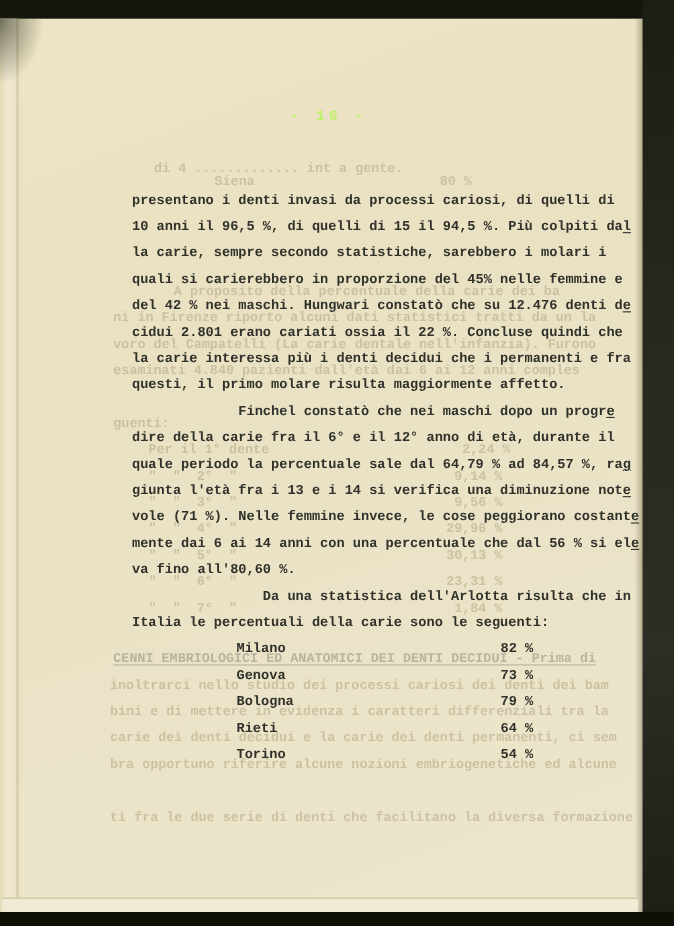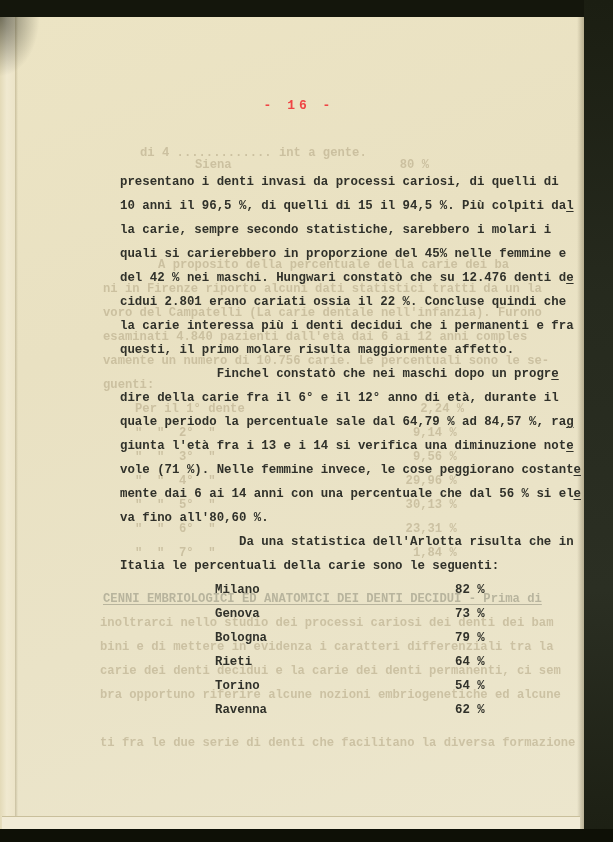--- a/index.html
+++ b/index.html
@@ -33,7 +33,7 @@
   
   .pageno{
     position:absolute;left:239px;top:98px;width:120px;text-align:center;
-    font-size:13px;font-weight:bold;letter-spacing:4px;color:#ef4444;
+    font-size:13px;font-weight:bold;letter-spacing:4px;color:#bef264;
   }
   .typed{position:absolute;left:120px;top:170px;width:470px;color:#30312a;}
   .tline{height:24px;line-height:24px;font-size:12.4px;font-weight:bold;white-space:pre;}

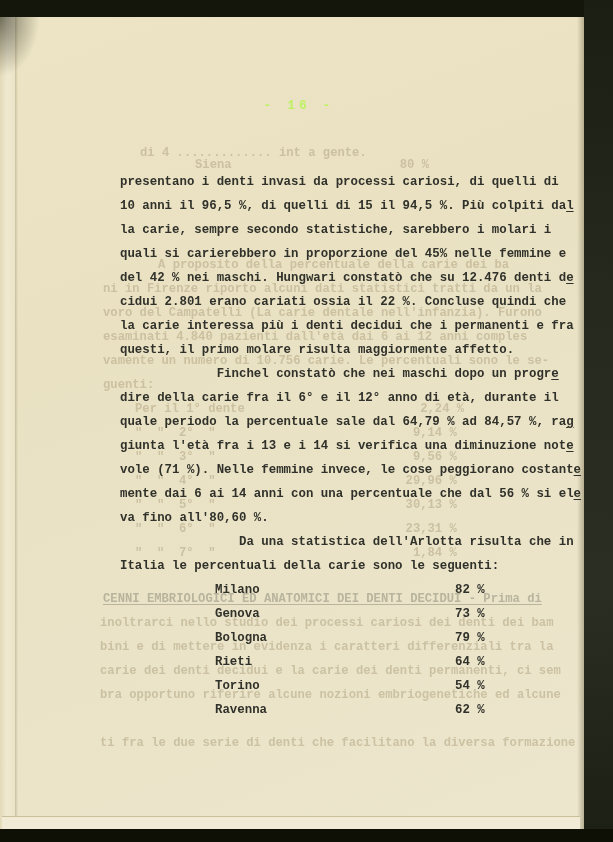--- a/index.html
+++ b/index.html
@@ -73,7 +73,6 @@
     <div class="bline" style="left: 103px; top: 282px; text-align: center;">ni in Firenze riporto alcuni dati statistici tratti da un la</div>
     <div class="bline" style="left: 103px; top: 306px;">voro del Campatelli (La carie dentale nell'infanzia). Furono</div>
     <div class="bline" style="left: 103px; top: 330px;">esaminati 4.840 pazienti dall'età dai 6 ai 12 anni comples</div>
-    <div class="bline" style="left: 103px; top: 354px;">vamente un numero di 10.756 carie. Le percentuali sono le se-</div>
     <div class="bline" style="left: 103px; top: 378px;">guenti:</div>
     <div class="bline" style="left: 135px; top: 402px; text-align: center;">Per il 1° dente                        2,24 %</div>
     <div class="bline" style="left: 135px; top: 426px;">"  "  2°  "                           9,14 %</div>

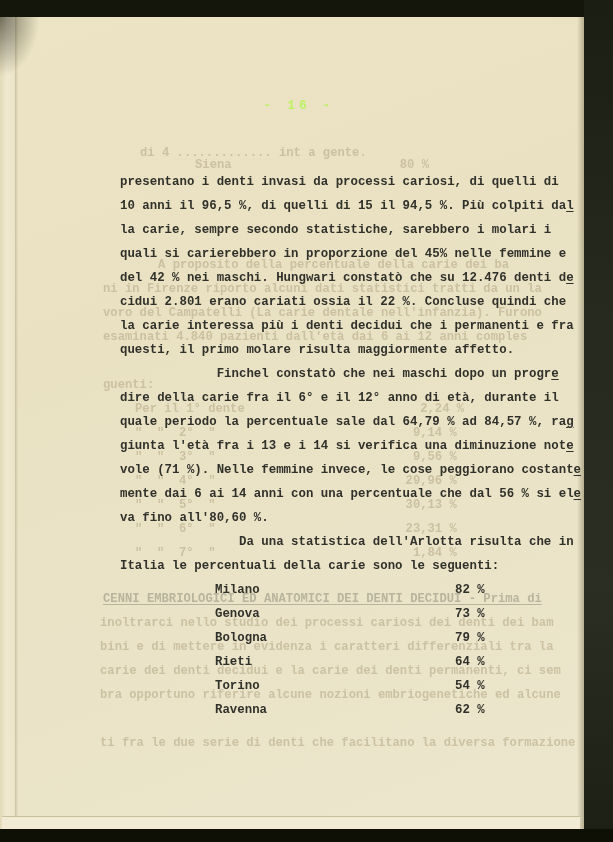--- a/index.html
+++ b/index.html
@@ -132,10 +132,6 @@
       <span class="city">Torino</span>
       <span class="pct">54 %</span>
     </div>
-    <div class="trow">
-      <span class="city">Ravenna</span>
-      <span class="pct">62 %</span>
-    </div>
   </div>
 
 </body></html>

